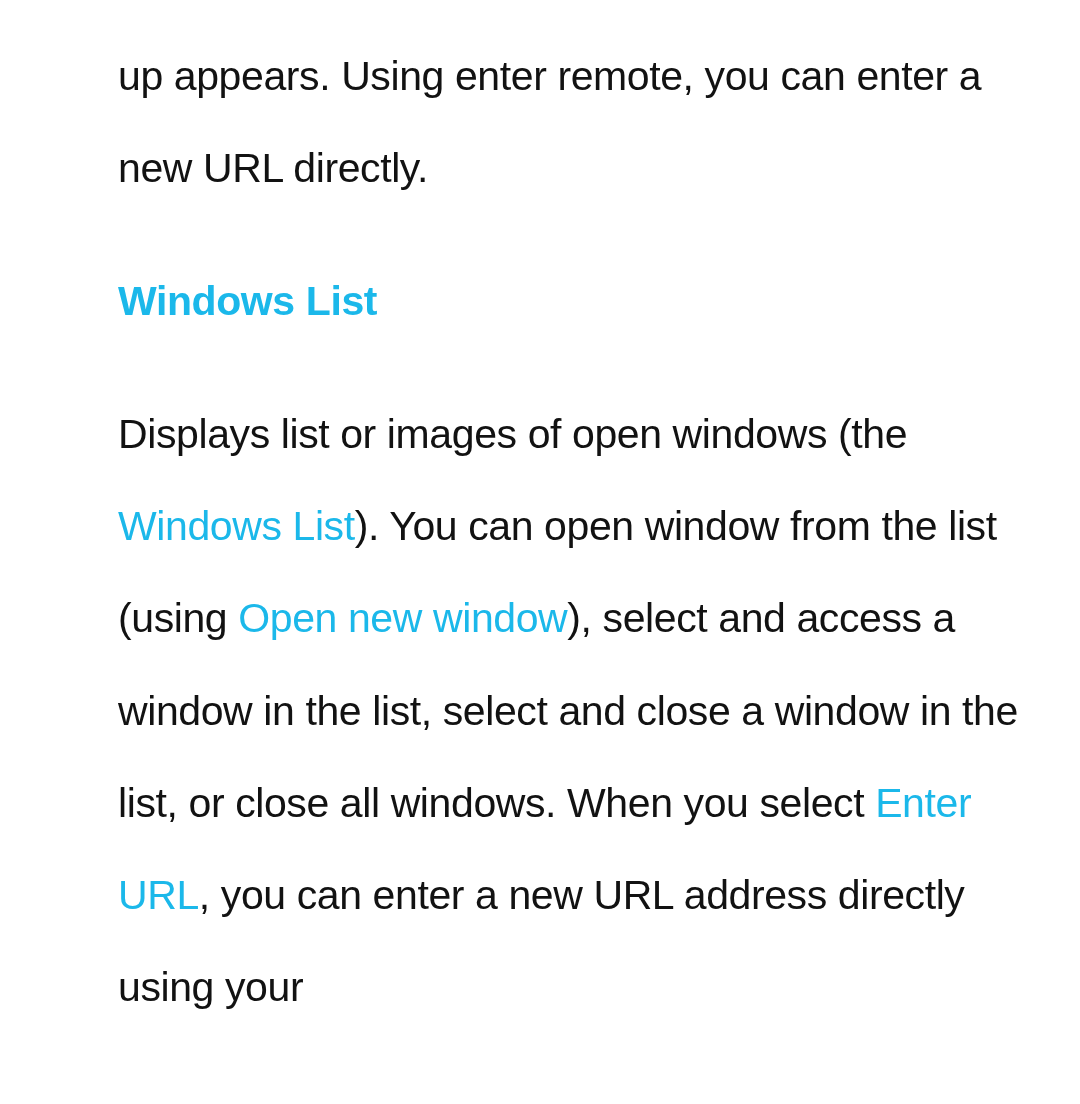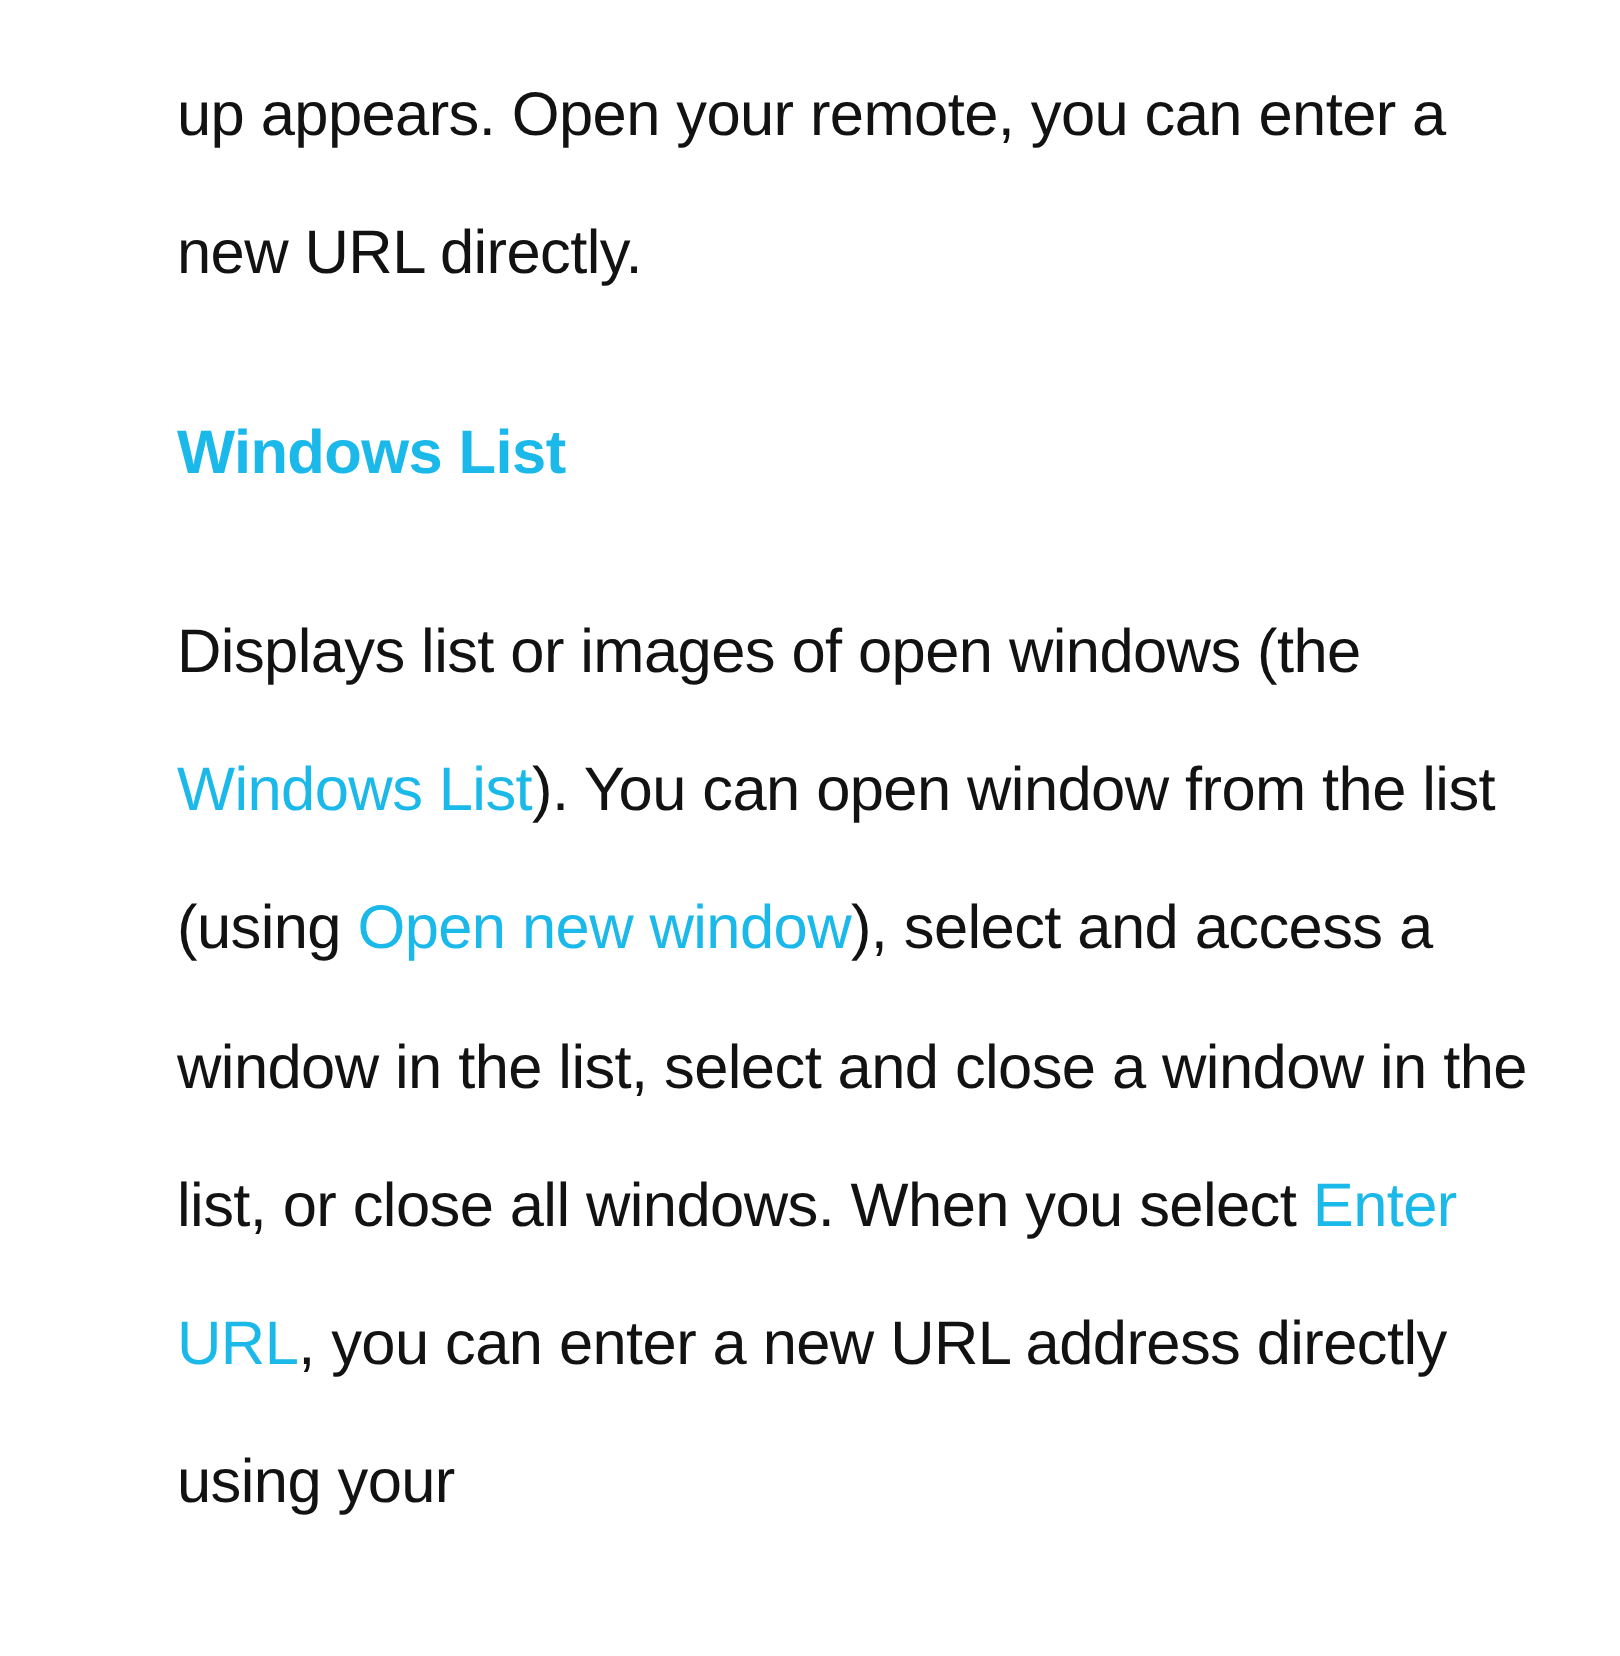--- a/index.html
+++ b/index.html
@@ -36,7 +36,7 @@
 </head>
 <body>
 
-<p class="text-block">up appears. Open your remote, you can enter a new URL directly.</p>
+<p class="text-block">up appears. Using enter remote, you can enter a new URL directly.</p>
 
 <h2 class="section-heading">Windows List</h2>
 

